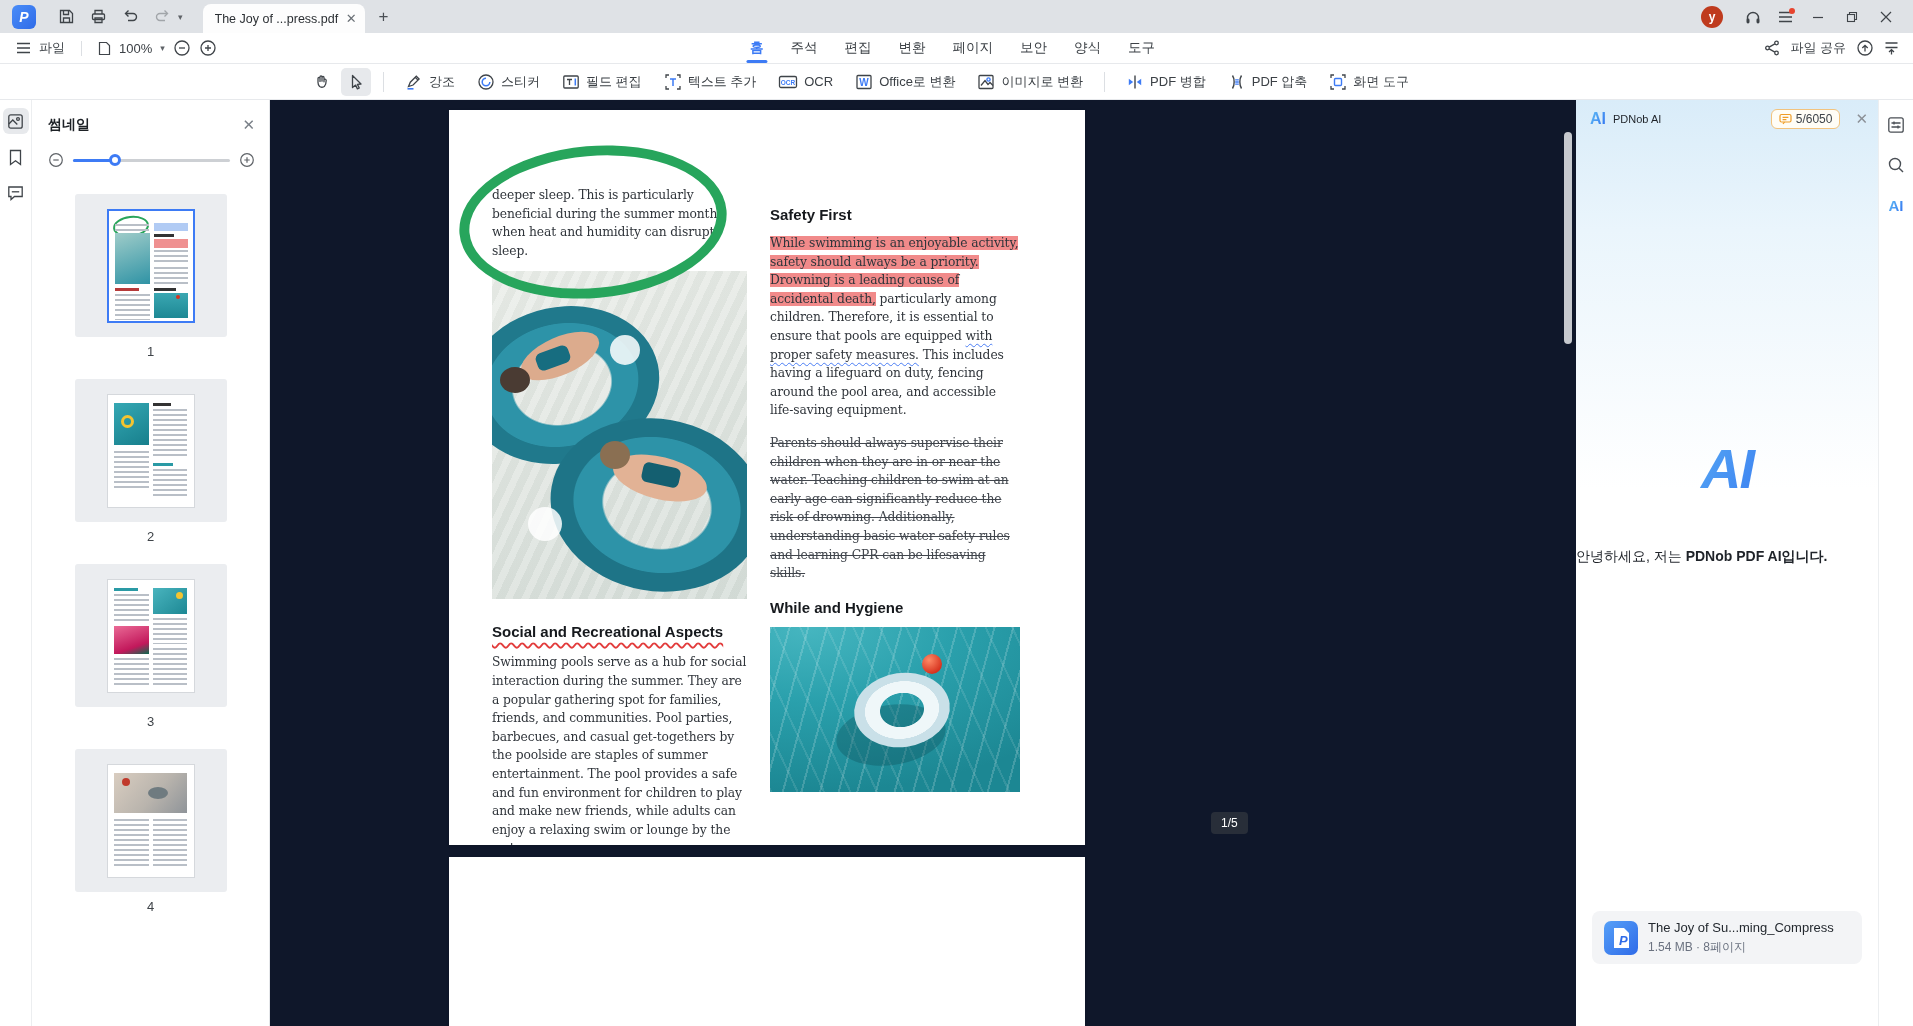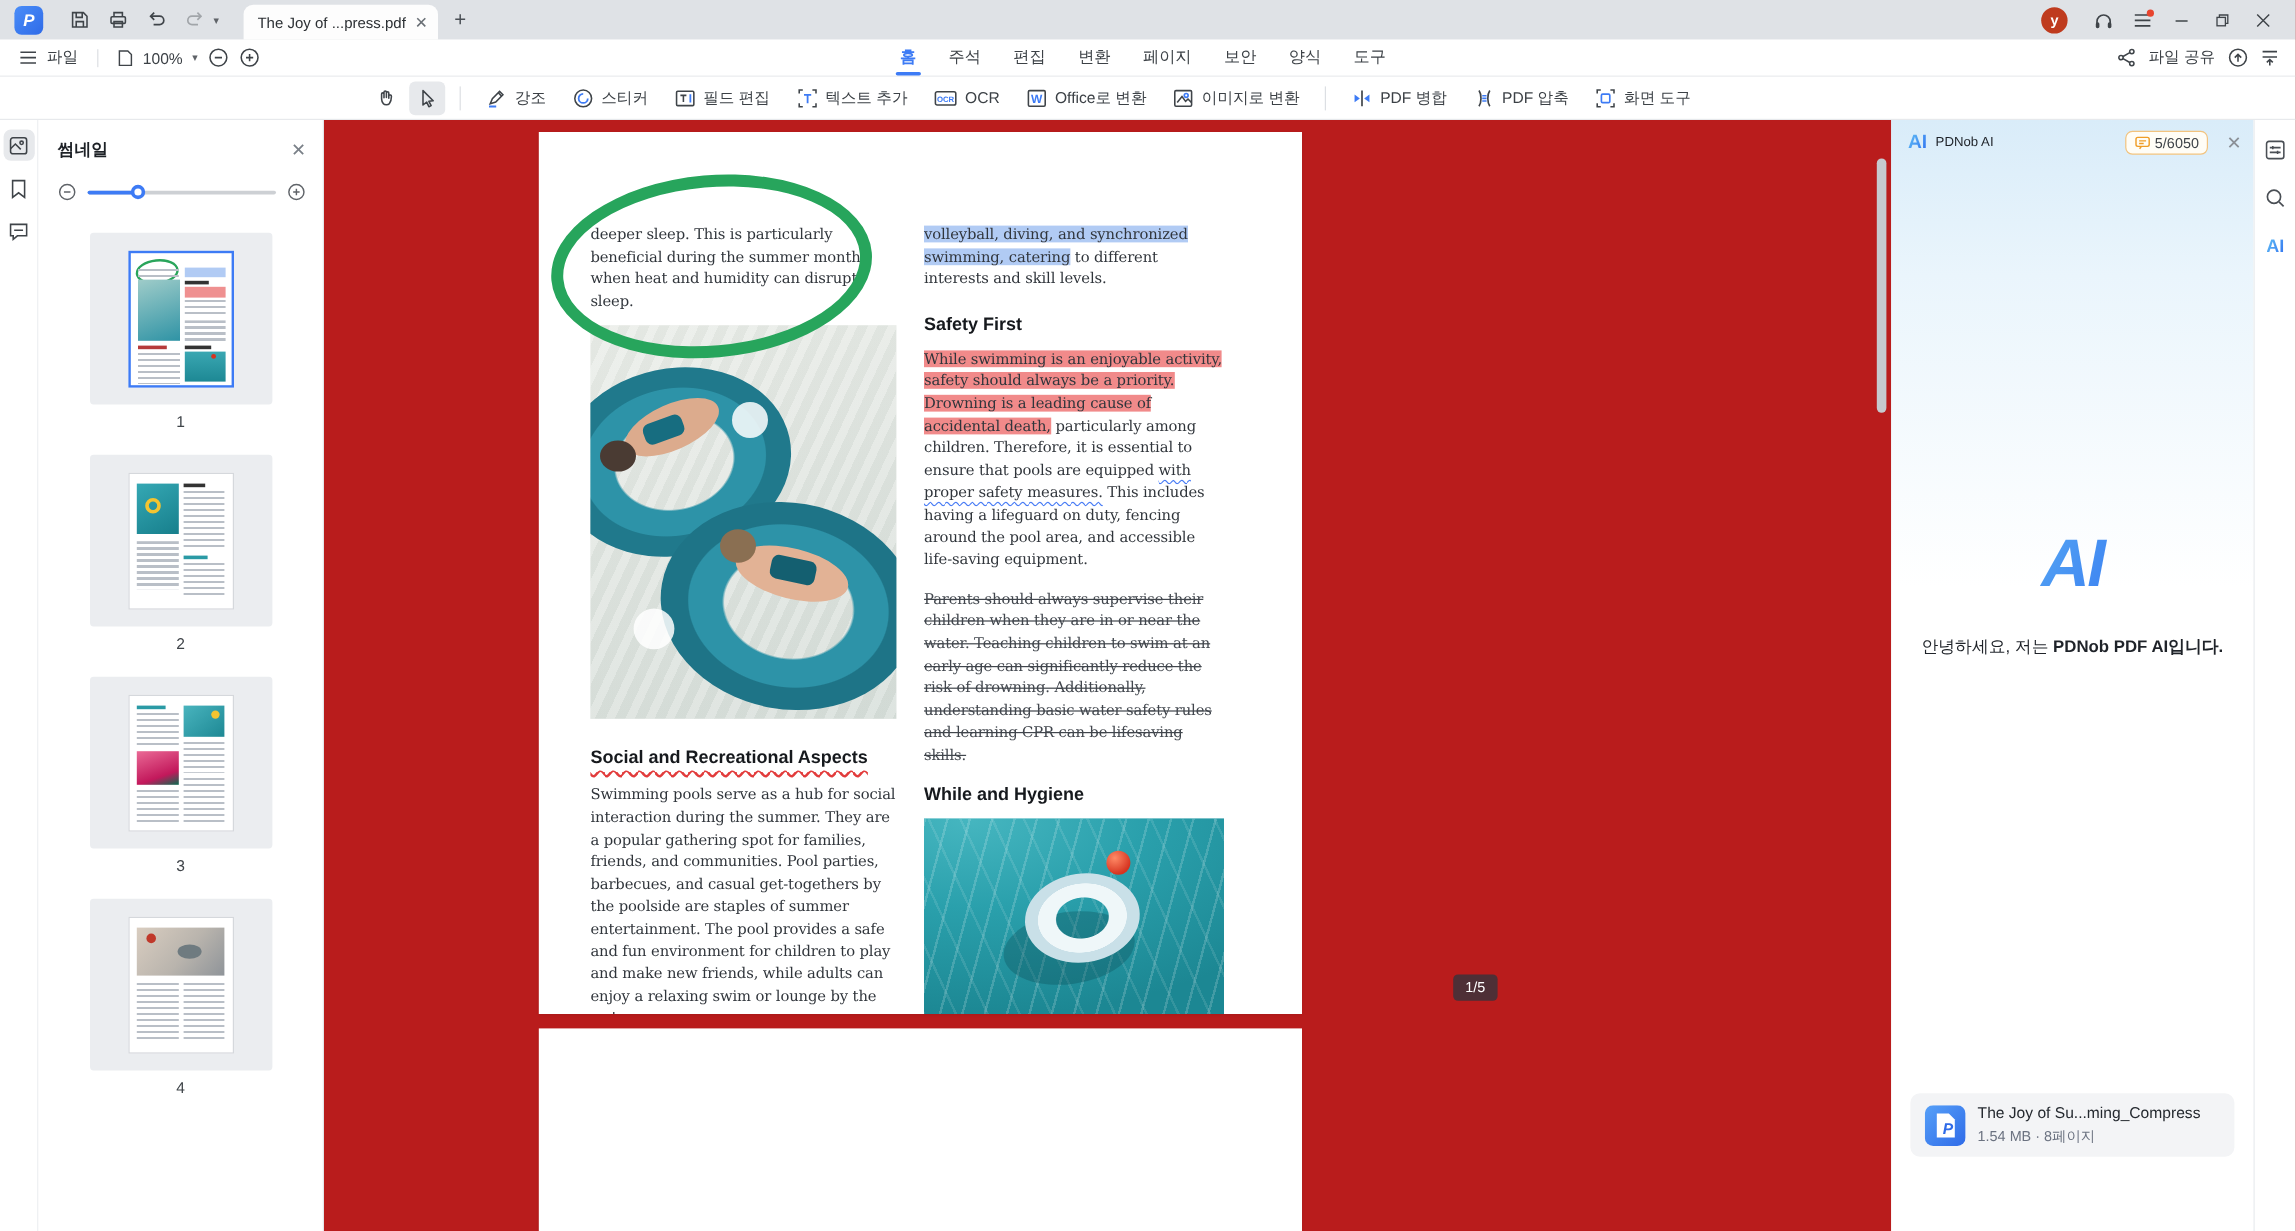--- a/index.html
+++ b/index.html
@@ -67,7 +67,7 @@
   .blk{position:absolute;display:block}
   .ln{position:absolute;display:block;background-image:repeating-linear-gradient(#b9bfc7 0 2px,transparent 2px 5px)}
   
-  .contentarea{position:absolute;left:270px;right:337px;top:0;bottom:0;background:#b91c1c;overflow:hidden}
+  .contentarea{position:absolute;left:270px;right:337px;top:0;bottom:0;background:#0f172a;overflow:hidden}
   .page1{position:absolute;left:179px;top:10px;width:636px;height:735px;background:#fff;box-shadow:0 1px 3px rgba(0,0,0,.13);overflow:hidden}
   .page2strip{position:absolute;left:179px;top:757px;width:636px;height:300px;background:#fff;box-shadow:0 1px 3px rgba(0,0,0,.13)}
   .colwrap{display:flex;gap:23px;padding:76px 60px 0 43px}

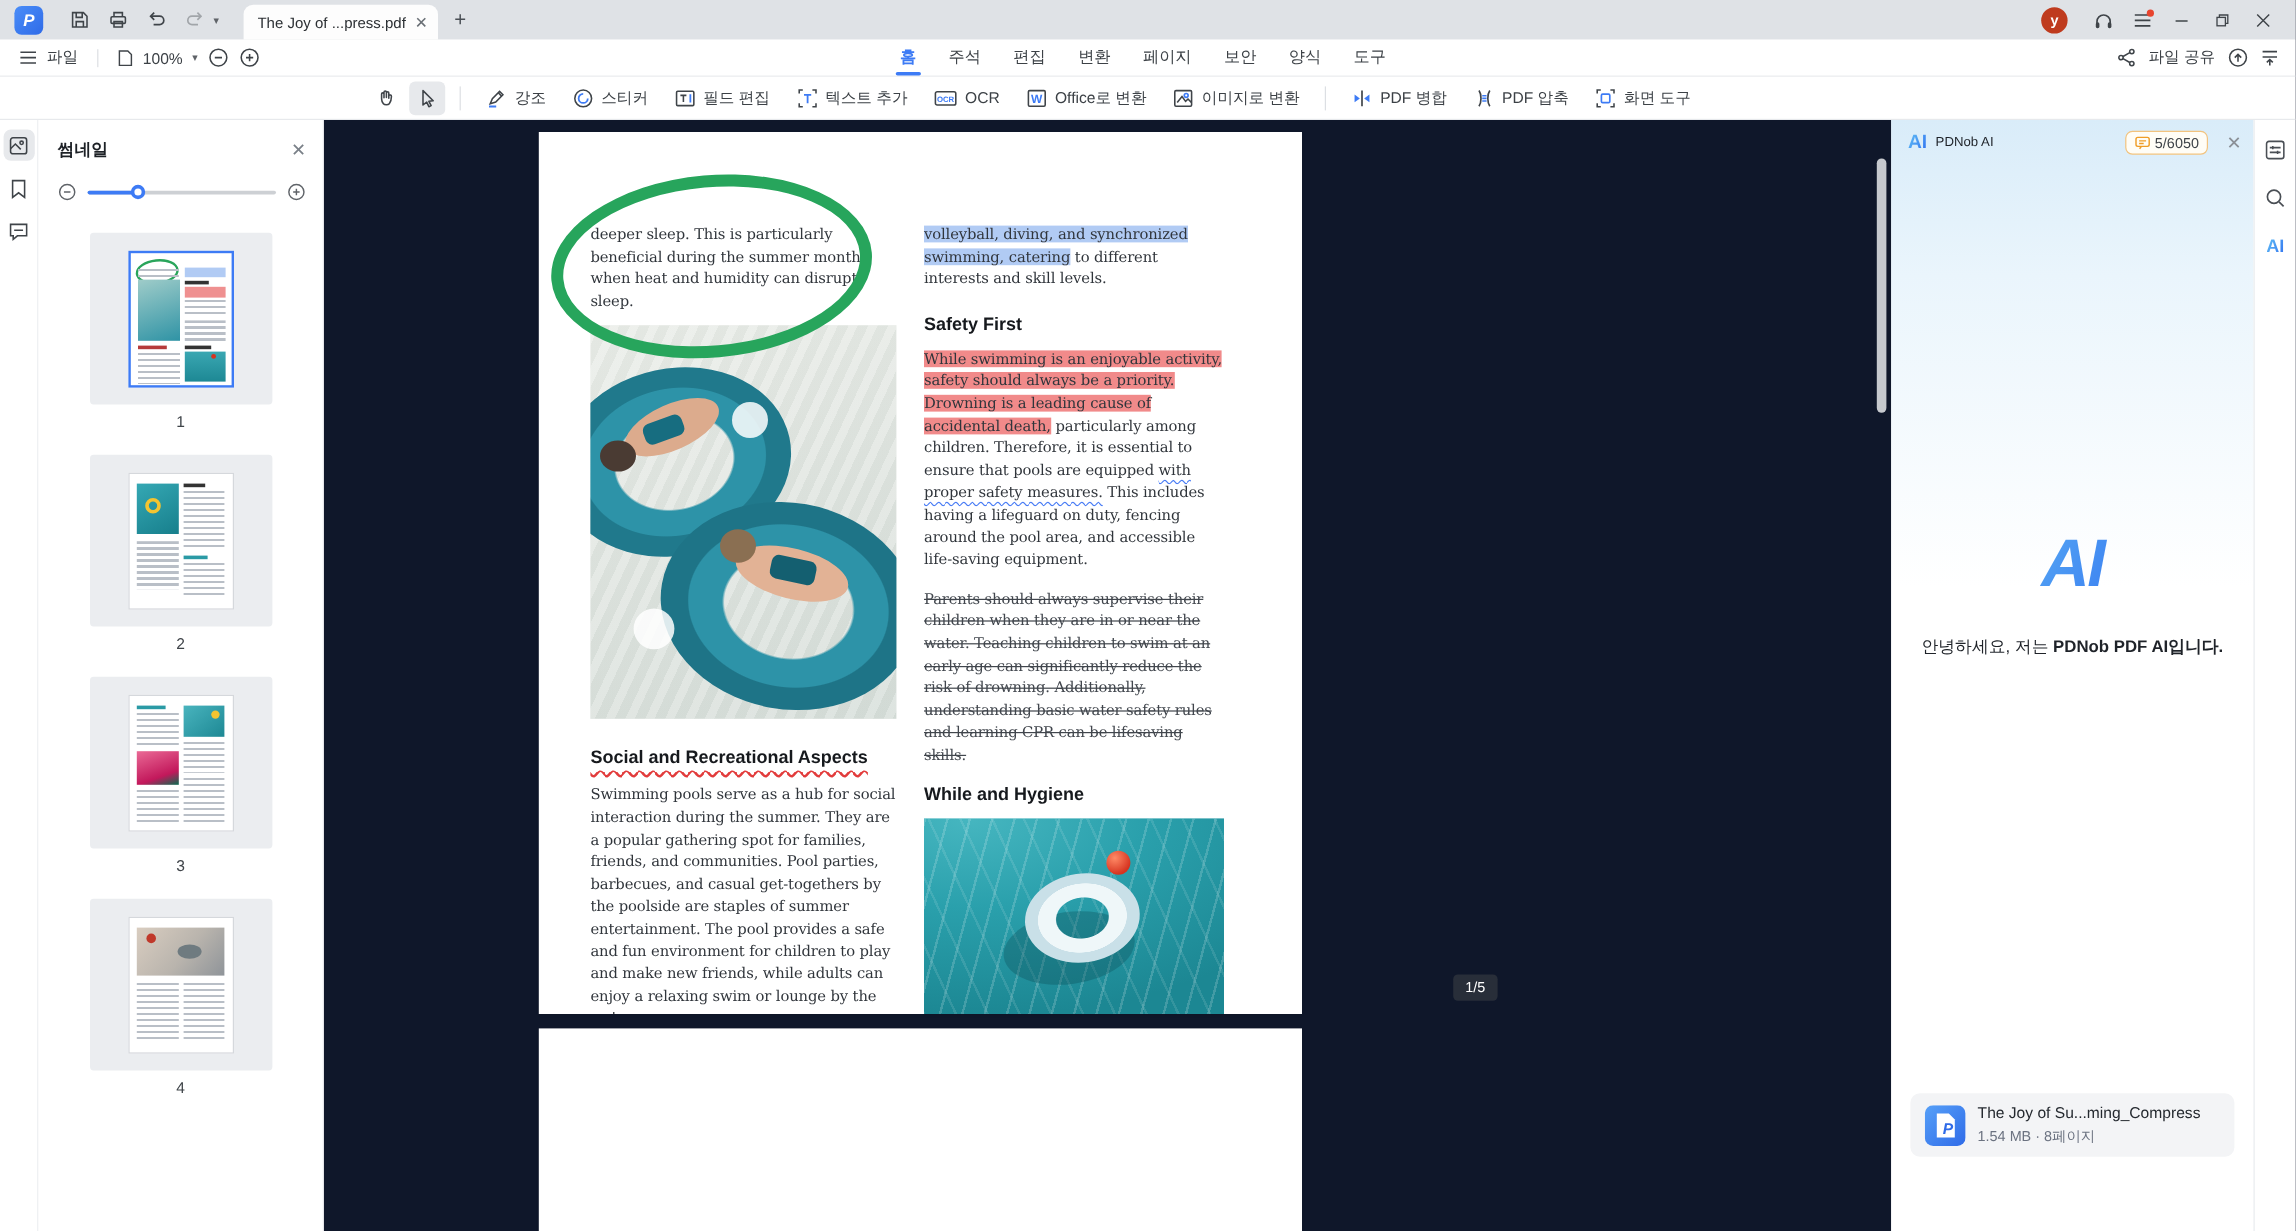--- a/index.html
+++ b/index.html
@@ -463,7 +463,6 @@
           <p class="body" style="margin-top:12px">Swimming pools serve as a hub for social interaction during the summer. They are a popular gathering spot for families, friends, and communities. Pool parties, barbecues, and casual get-togethers by the poolside are staples of summer entertainment. The pool provides a safe and fun environment for children to play and make new friends, while adults can enjoy a relaxing swim or lounge by the water.</p>
         </div>
         <div class="colR">
-          <p class="body"><span class="hlb">volleyball, diving, and synchronized swimming, catering</span><span> to different interests and skill levels.</span></p>
           <h3 class="heading" style="margin-top:20px">Safety First</h3>
           <p class="body" style="margin-top:10px"><span class="hlr">While swimming is an enjoyable activity, safety should always be a priority. Drowning is a leading cause of accidental death,</span><span> particularly among children. Therefore, it is essential to ensure that pools are equipped </span><span class="wavyb">with proper safety measures.</span><span> This includes having a lifeguard on duty, fencing around the pool area, and accessible life-saving equipment.</span></p>
           <p class="body strike" style="margin-top:14px">Parents should always supervise their children when they are in or near the water. Teaching children to swim at an early age can significantly reduce the risk of drowning. Additionally, understanding basic water safety rules and learning CPR can be lifesaving skills.</p>

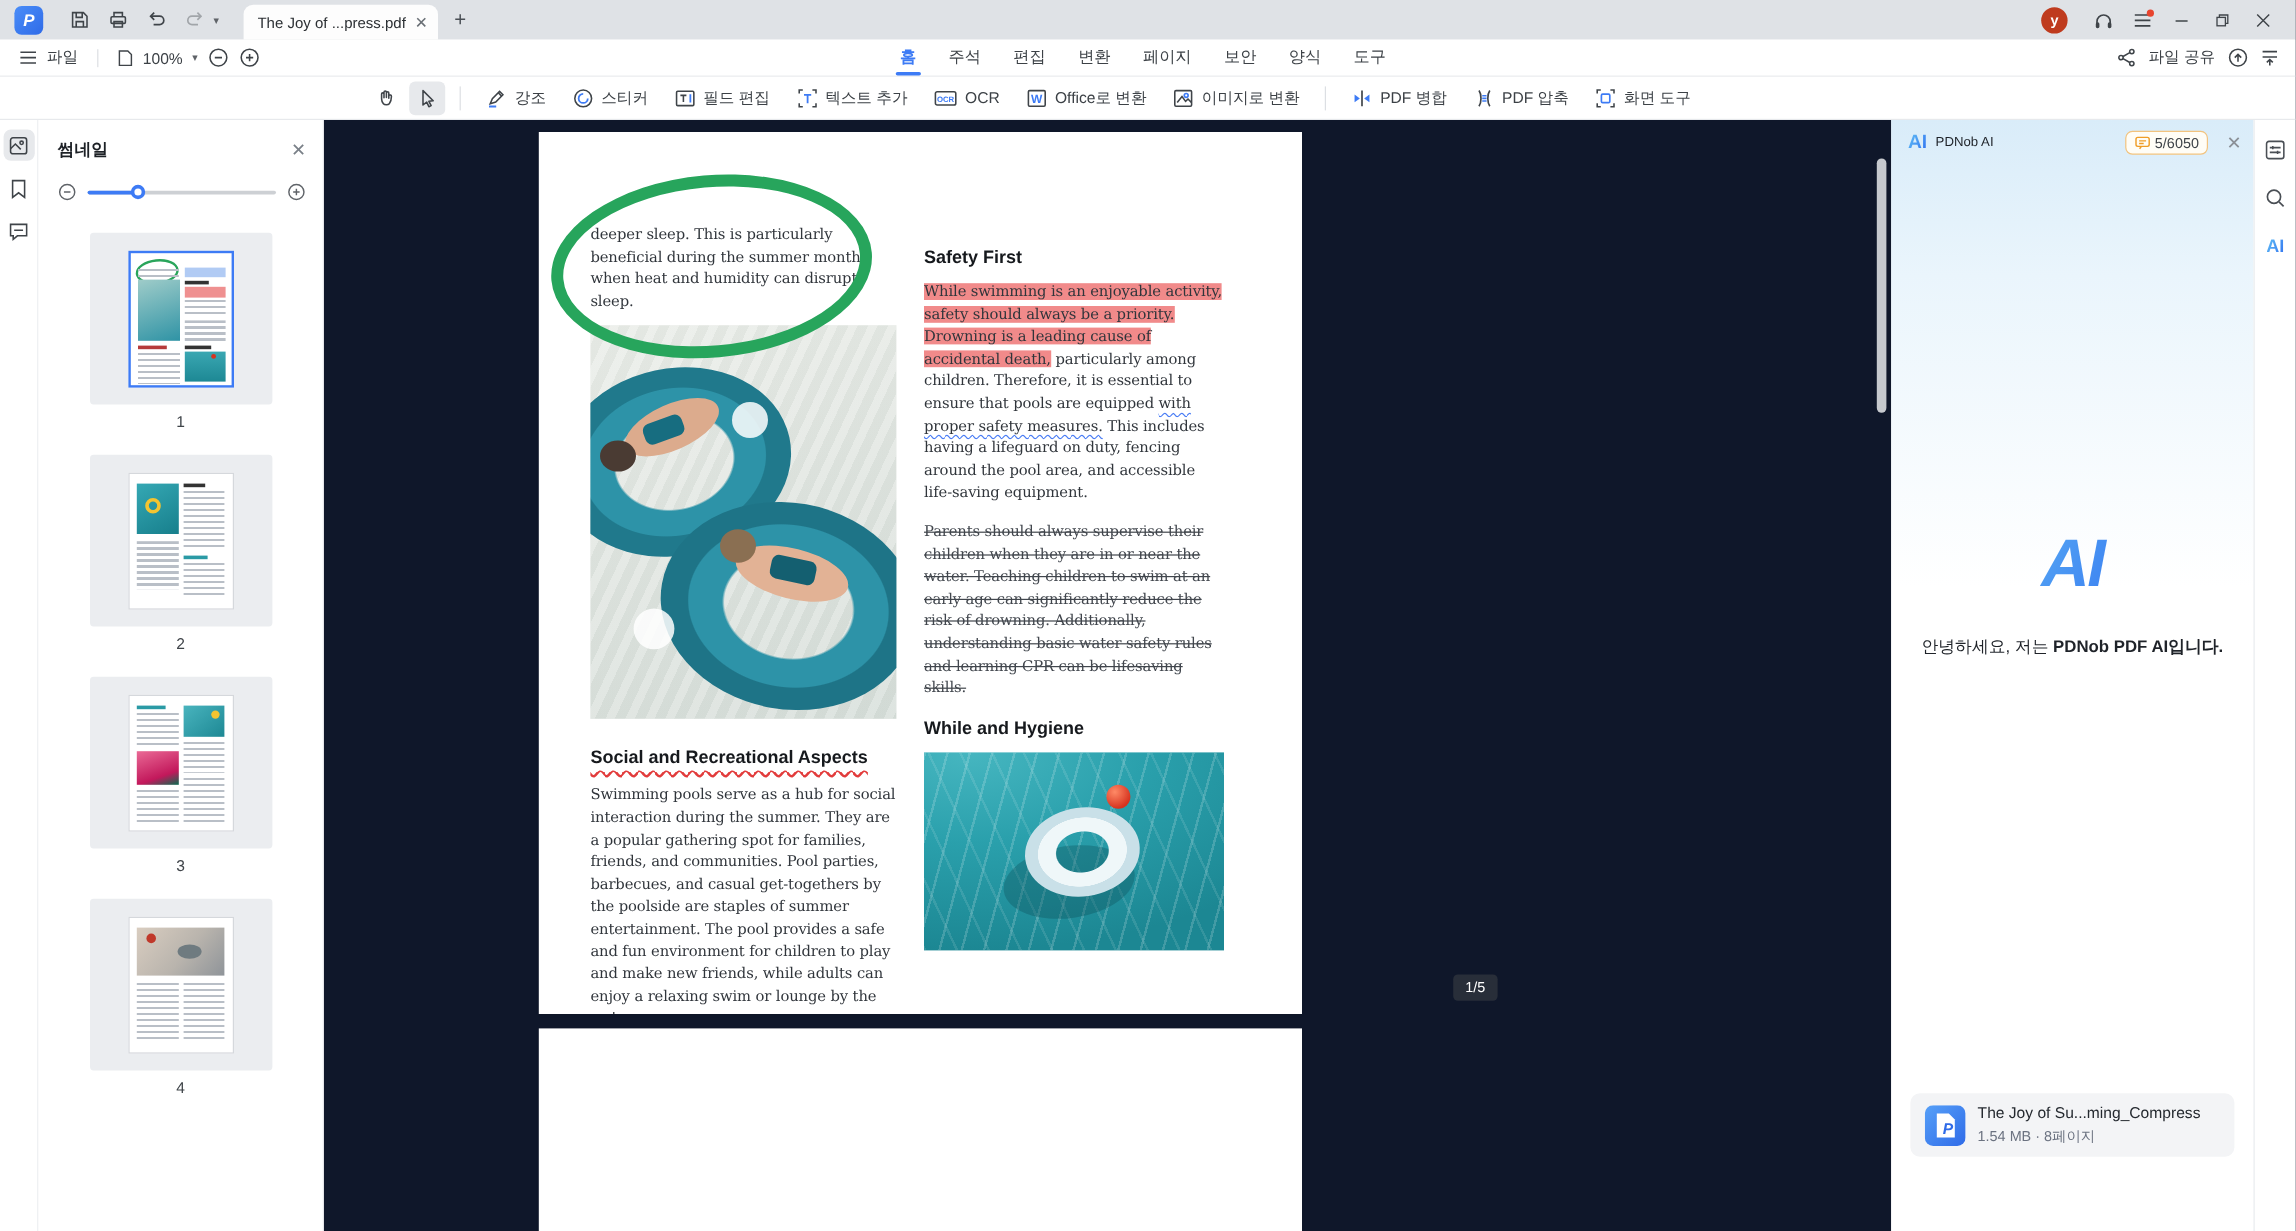--- a/index.html
+++ b/index.html
@@ -98,7 +98,7 @@
   .ai-badge{margin-left:auto;display:flex;align-items:center;gap:4px;border:1px solid #f2c37e;background:#fffdf6;border-radius:6px;padding:2px 7px;font-size:12px;color:#3f4449;cursor:pointer}
   .ai-close{color:#8b9097;font-size:15px;margin-left:8px;cursor:pointer}
   .ai-big{position:absolute;left:0;top:336px;width:100%;text-align:center;font-size:56px;font-weight:bold;font-style:italic;letter-spacing:-2px;background:linear-gradient(120deg,#6cc8f6 10%,#2f6ef0 80%);-webkit-background-clip:text;background-clip:text;color:transparent}
-  .ai-greet{position:absolute;left:0;top:430px;width:100%;text-align:center;font-size:14px;color:#1f2329}
+  .ai-greet{position:absolute;left:0;top:448px;width:100%;text-align:left;font-size:14px;color:#1f2329}
   .ai-greet b{font-weight:bold}
   .ai-desc{position:absolute;left:0;top:460px;width:100%;padding:0 24px;text-align:center;font-size:13px;line-height:1.55;color:#5a6270}
   .ai-file{position:absolute;left:16px;right:16px;bottom:62px;height:53px;background:#f3f4f6;border-radius:8px;display:flex;align-items:center;gap:10px;padding:0 12px;cursor:pointer}

